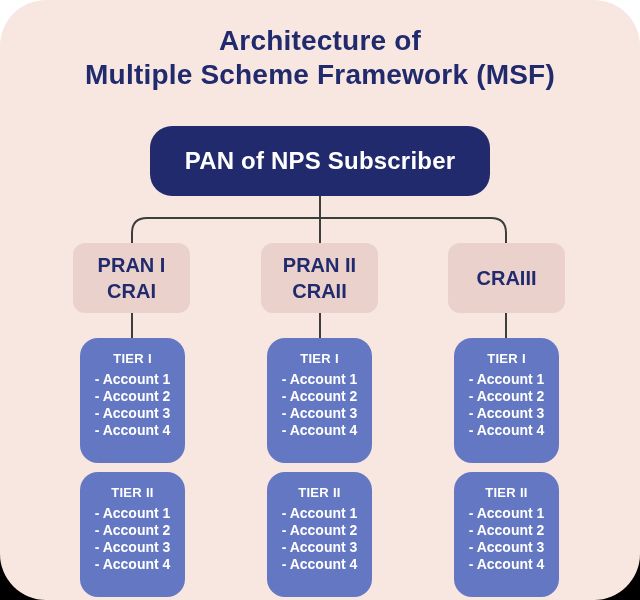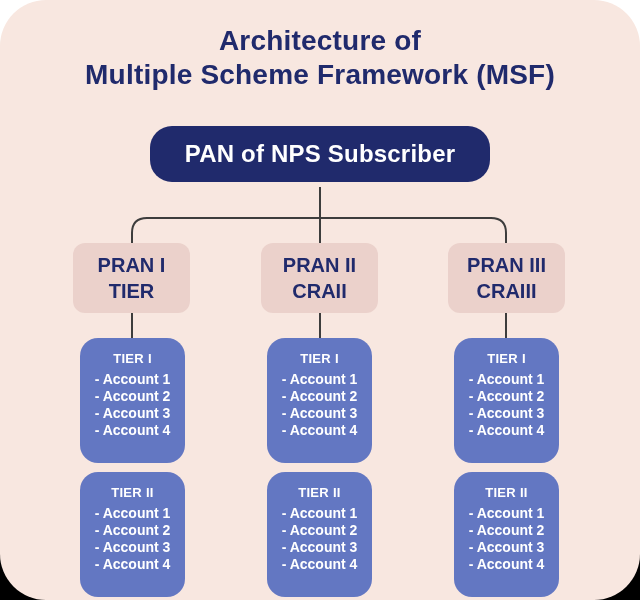--- a/index.html
+++ b/index.html
@@ -27,7 +27,7 @@
   .conn{stroke:var(--connector);stroke-width:2;fill:none;}
   .node{position:absolute;z-index:2;box-sizing:border-box;display:flex;flex-direction:column;align-items:center;justify-content:center;text-align:center;}
   .root{
-    left:150px;top:126px;width:340px;height:56px;border-radius:22px;
+    left:150px;top:126px;width:340px;height:70px;border-radius:22px;
     background:var(--navy);color:var(--text_light);
     font-weight:700;font-size:24px;letter-spacing:0.2px;
   }

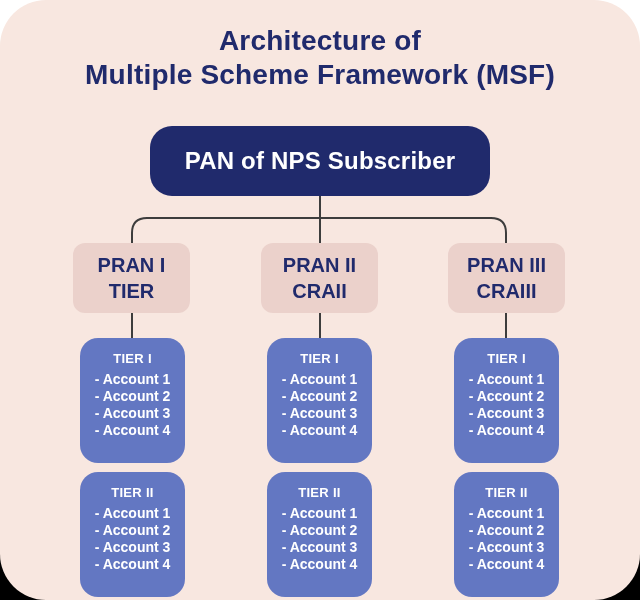--- a/index.html
+++ b/index.html
@@ -121,7 +121,6 @@
     </div>
 
     <div class="node pran c3">
-      <div>PRAN III</div>
       <div>CRAIII</div>
     </div>
     <div class="node tier c3 row1">

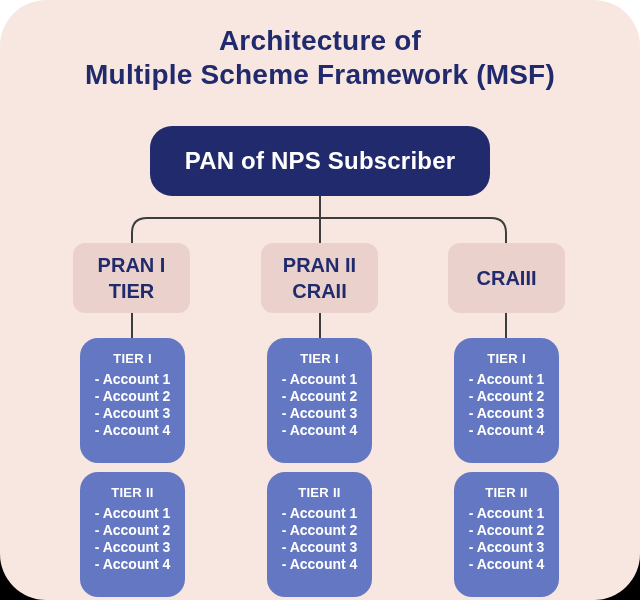--- a/index.html
+++ b/index.html
@@ -76,7 +76,7 @@
 
     <div class="node pran c1">
       <div>PRAN I</div>
-      <div>TIER</div>
+      <div>CRAI</div>
     </div>
     <div class="node tier c1 row1">
       <div class="tier-title">TIER I</div>

